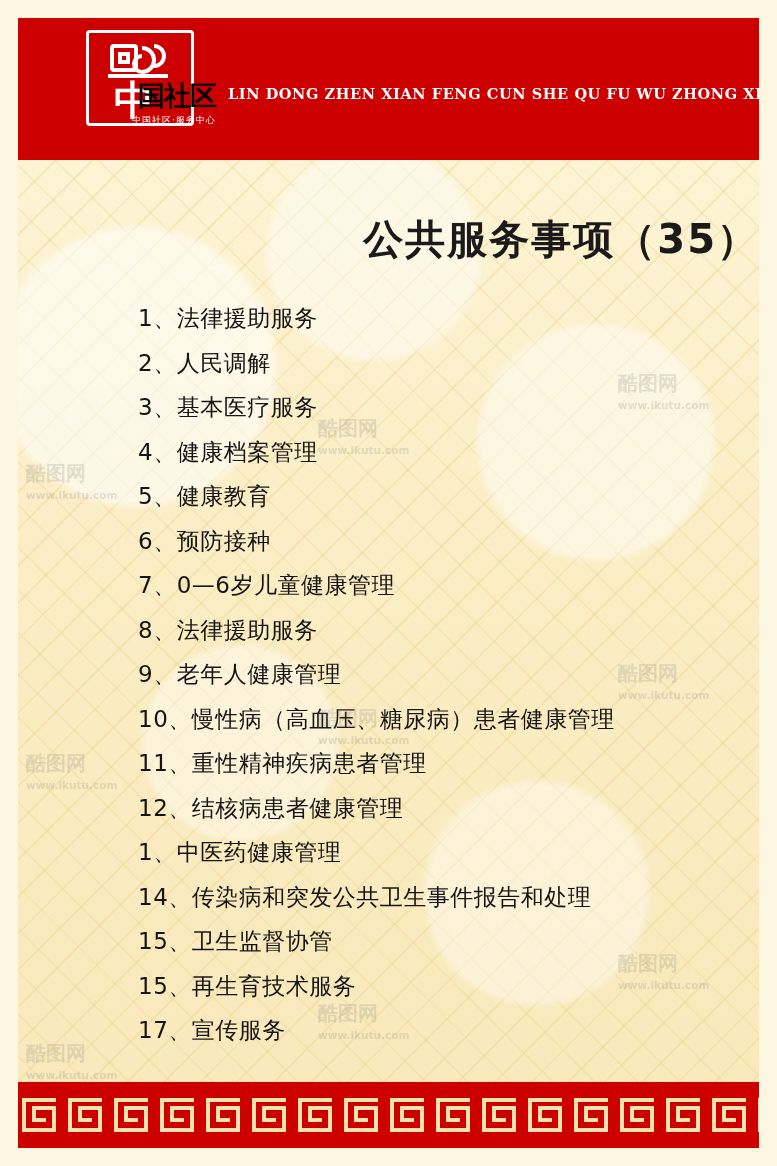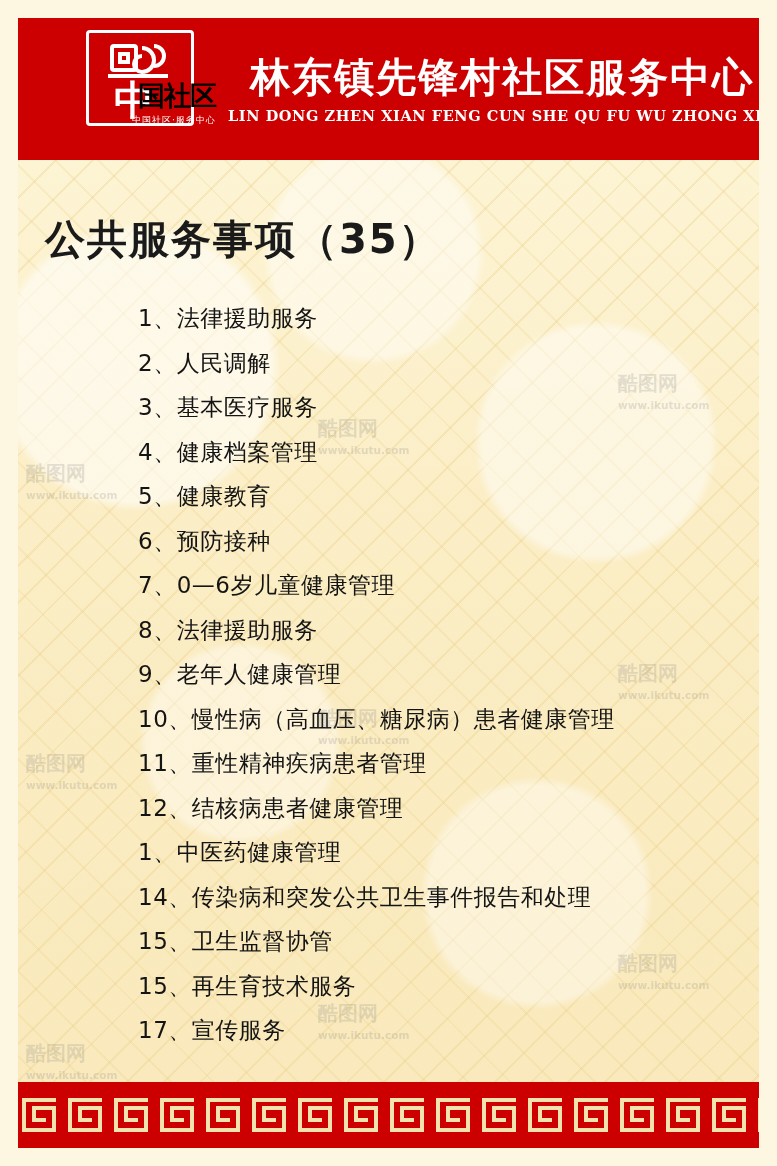--- a/index.html
+++ b/index.html
@@ -246,7 +246,6 @@
         <div class="logo-sub">中国社区·服务中心</div>
       </div>
       <div class="head-titles">
-        <div class="head-cn">林东镇先锋村社区服务中心</div>
         <div class="head-en">LIN DONG ZHEN XIAN FENG CUN SHE QU  FU WU ZHONG XIN</div>
       </div>
     </div>

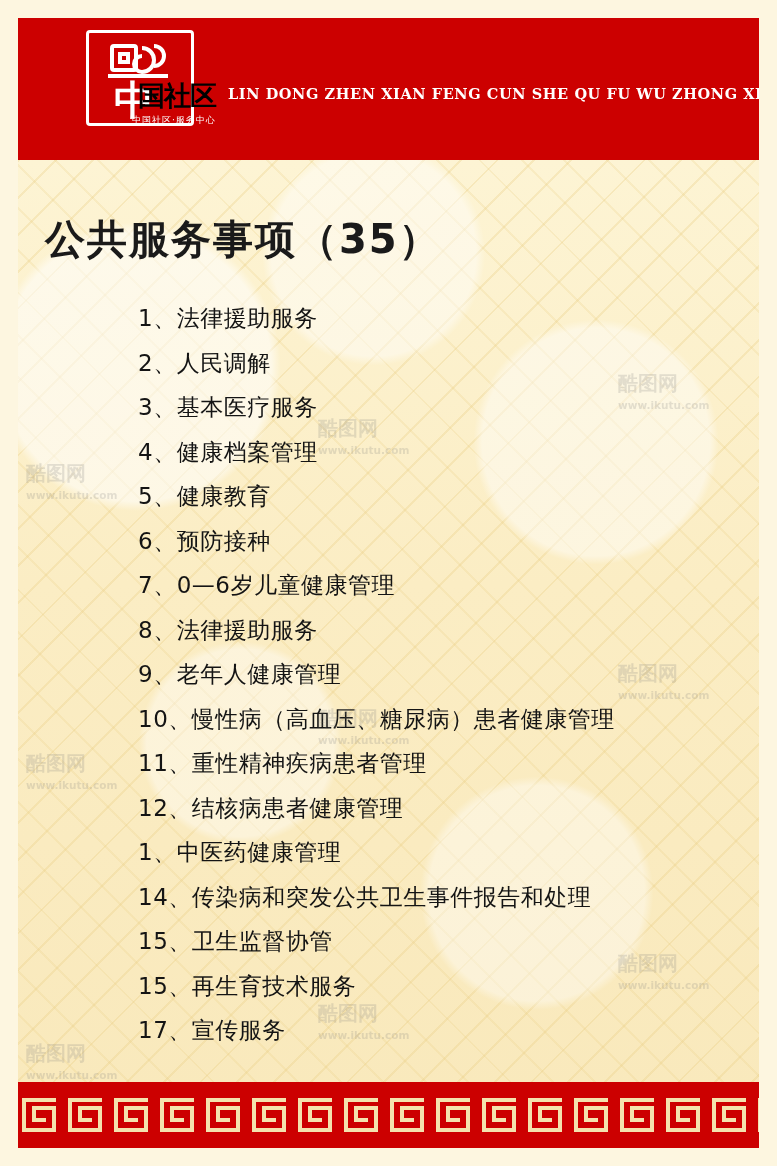--- a/index.html
+++ b/index.html
@@ -139,7 +139,7 @@
   }
 
   .title {
-    text-align: left;
+    text-align: right;
     font-family: "DejaVu Sans", sans-serif;
     font-size: 40px;
     font-weight: bold;

